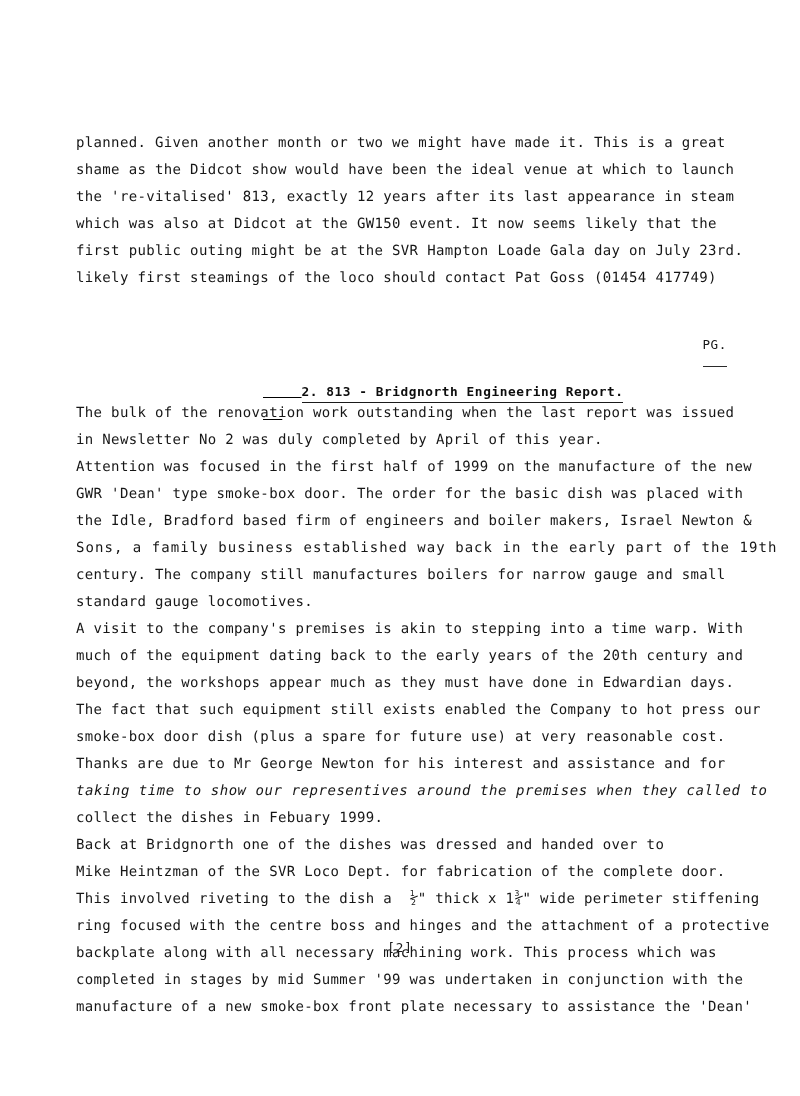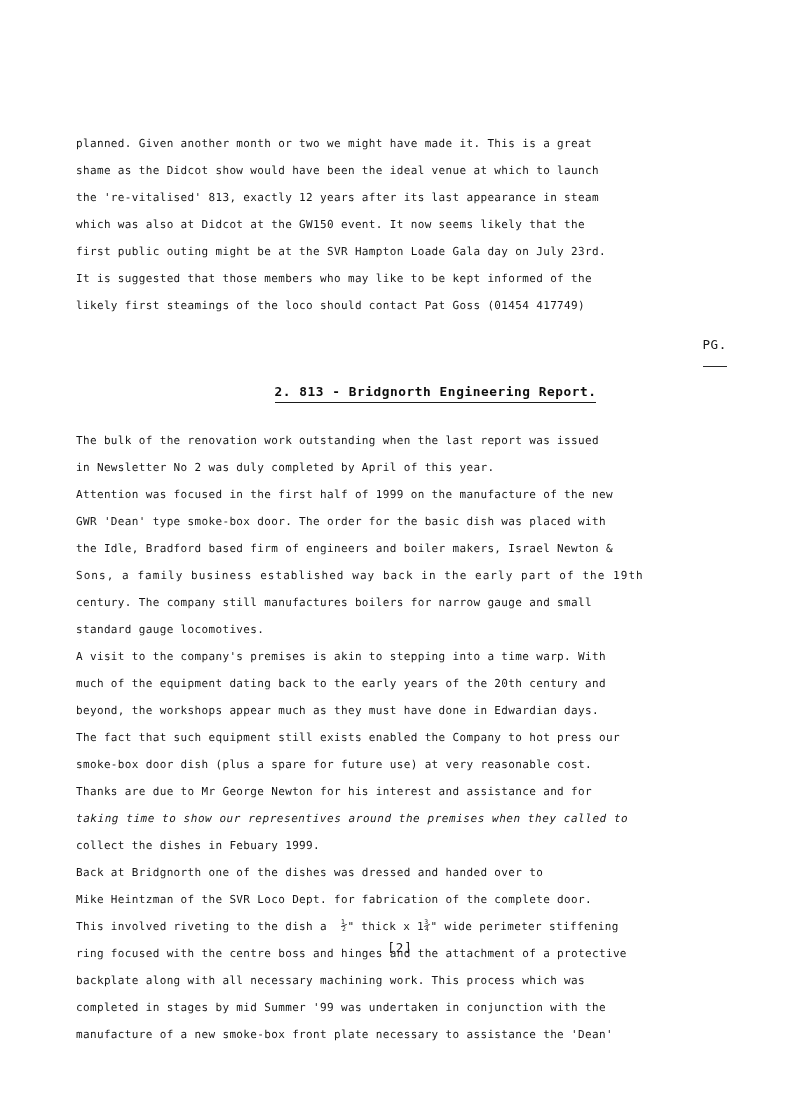--- a/index.html
+++ b/index.html
@@ -30,7 +30,7 @@
   }
 
   .line {
-    font-size: 11px;
+    font-size: 14px;
     line-height: 27px;
     height: 27px;
     white-space: pre;

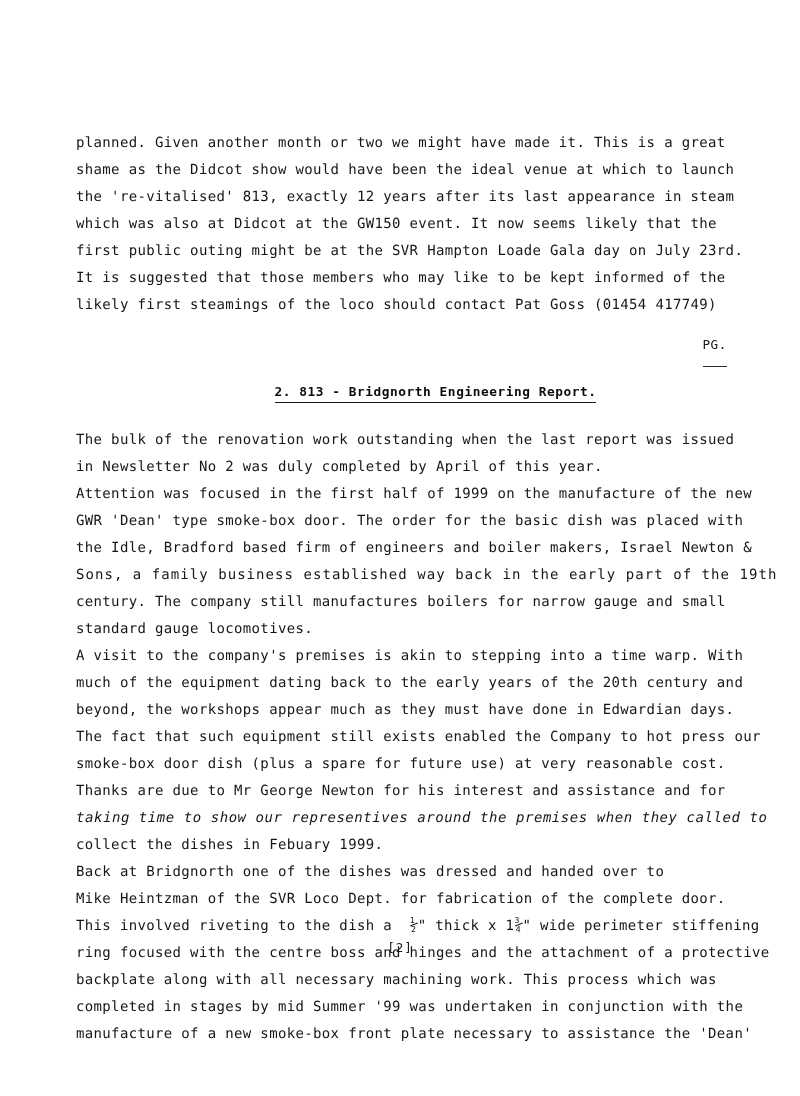--- a/index.html
+++ b/index.html
@@ -141,7 +141,6 @@
     <div class="line">the 're-vitalised' 813, exactly 12 years after its last appearance in steam</div>
     <div class="line">which was also at Didcot at the GW150 event. It now seems likely that the</div>
     <div class="line">first public outing might be at the SVR Hampton Loade Gala day on July 23rd.</div>
-    <div class="line">It is suggested that those members who may like to be kept informed of the</div>
     <div class="line">likely first steamings of the loco should contact Pat Goss (01454 417749)</div>
 
     <div class="line blank"></div>

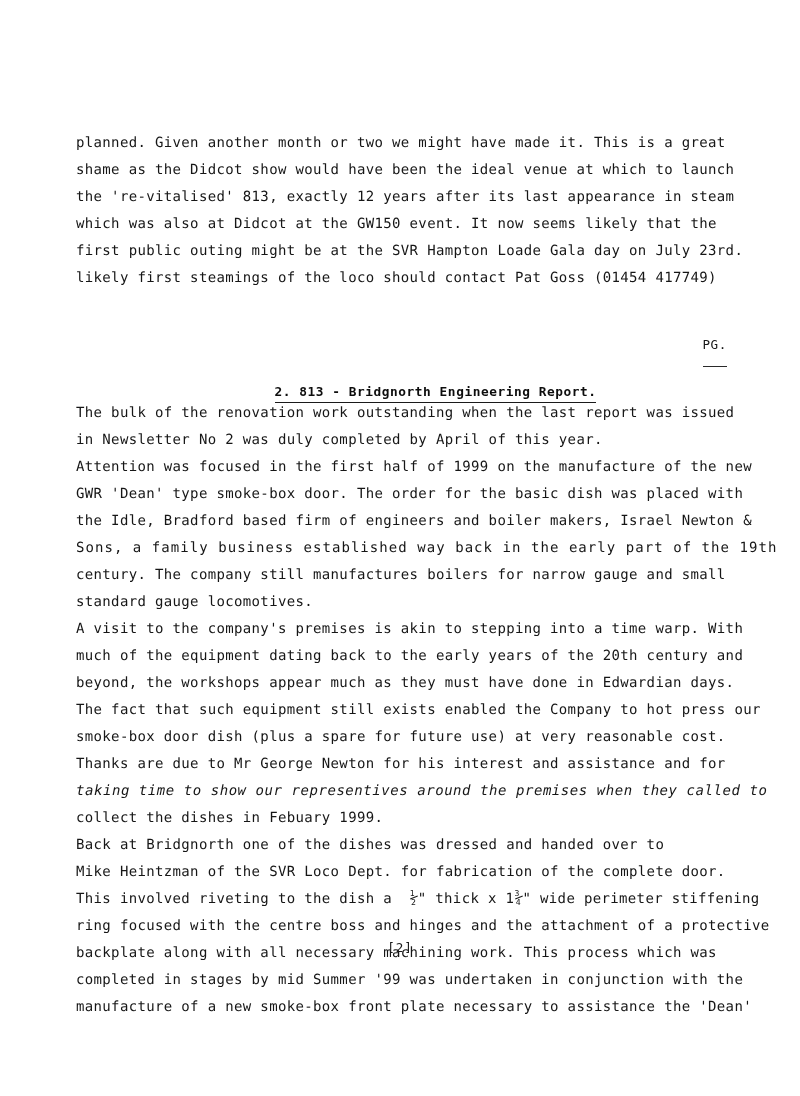--- a/index.html
+++ b/index.html
@@ -50,9 +50,10 @@
   
   .heading-row {
     position: absolute;
-    left: 236px;
+    left: 263px;
     top: 362px;
     white-space: pre;
+    text-decoration: underline;
   }
   .heading-text {
     font-size: 12.8px;

